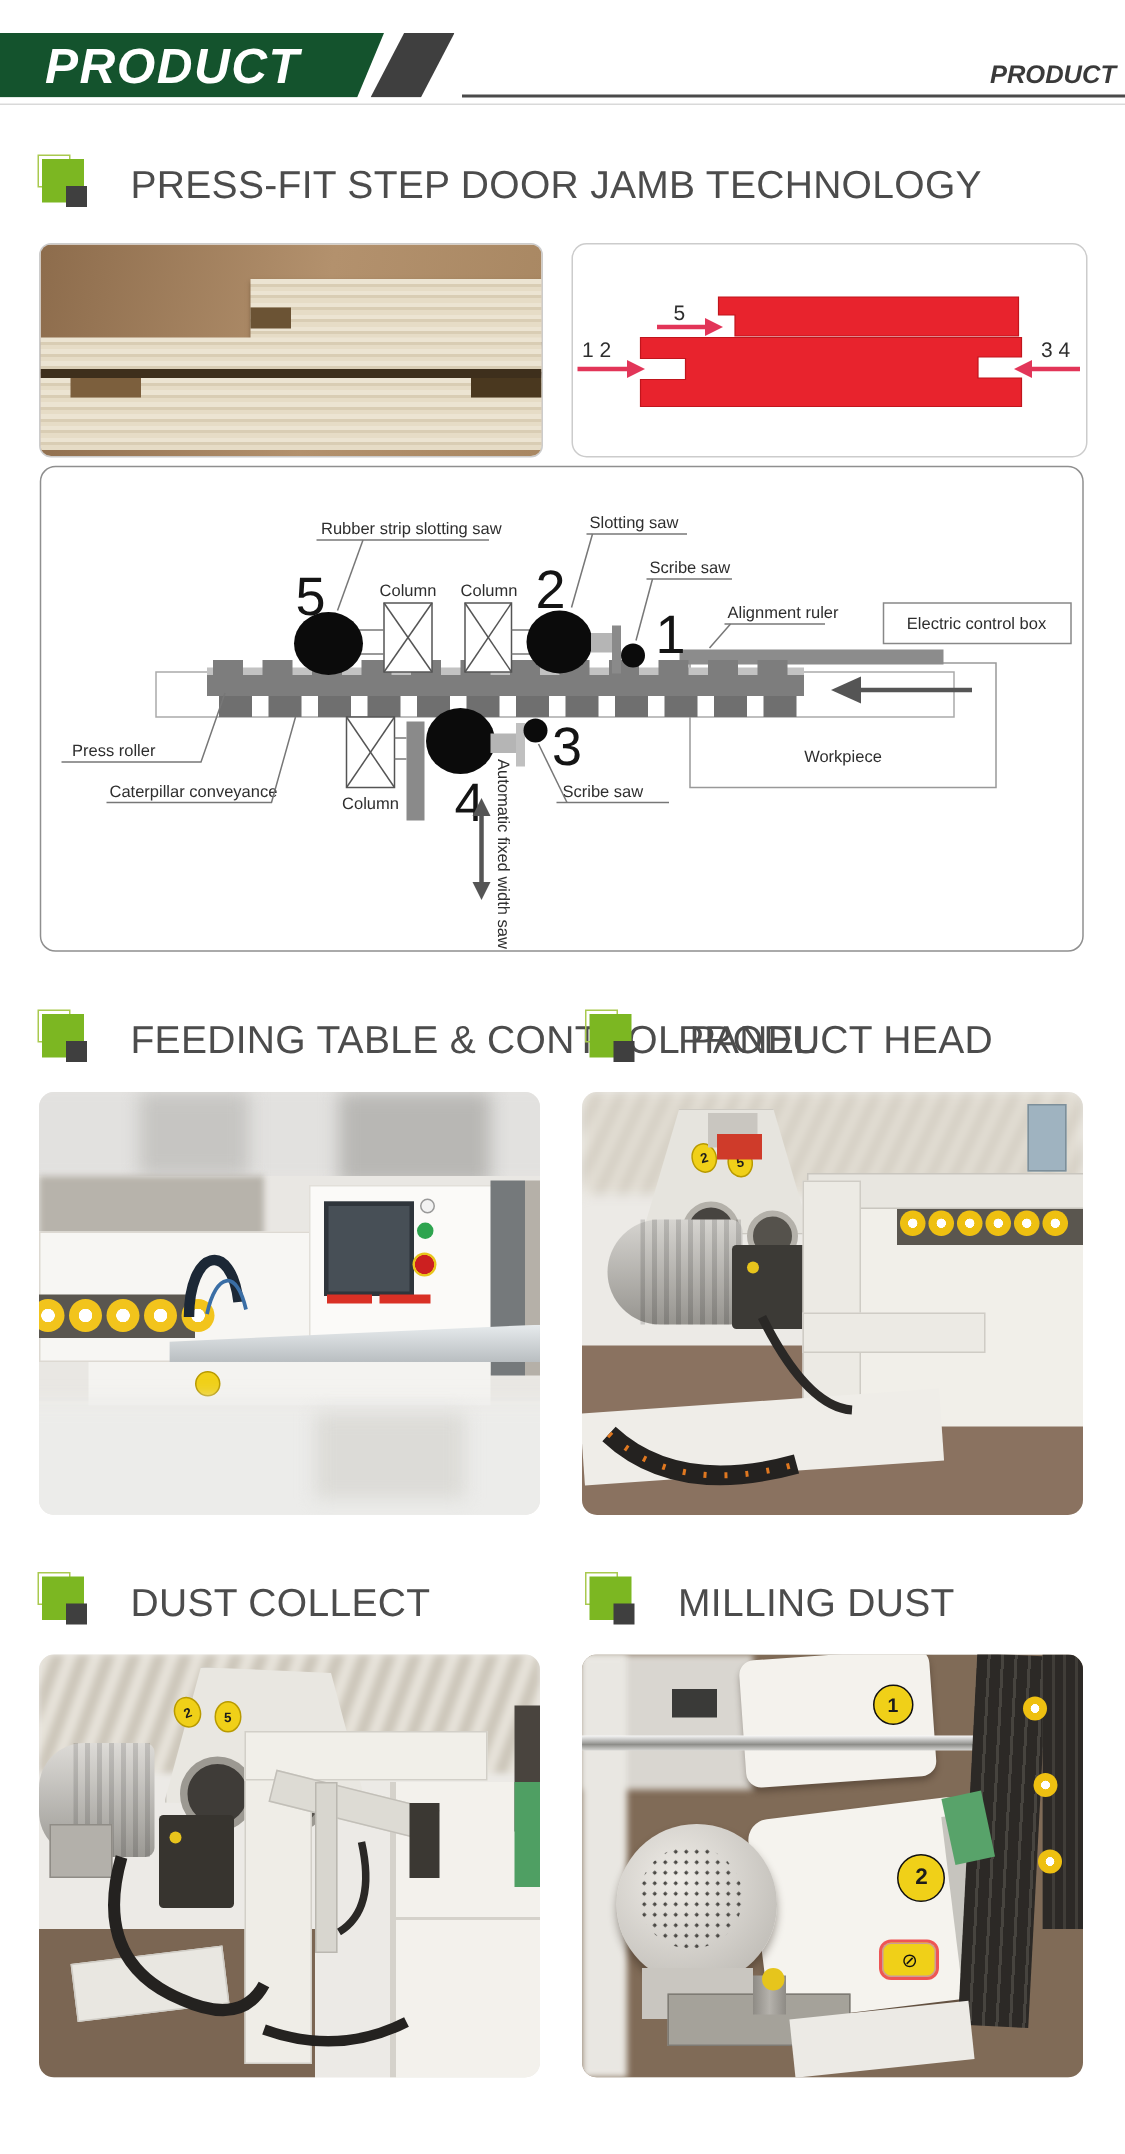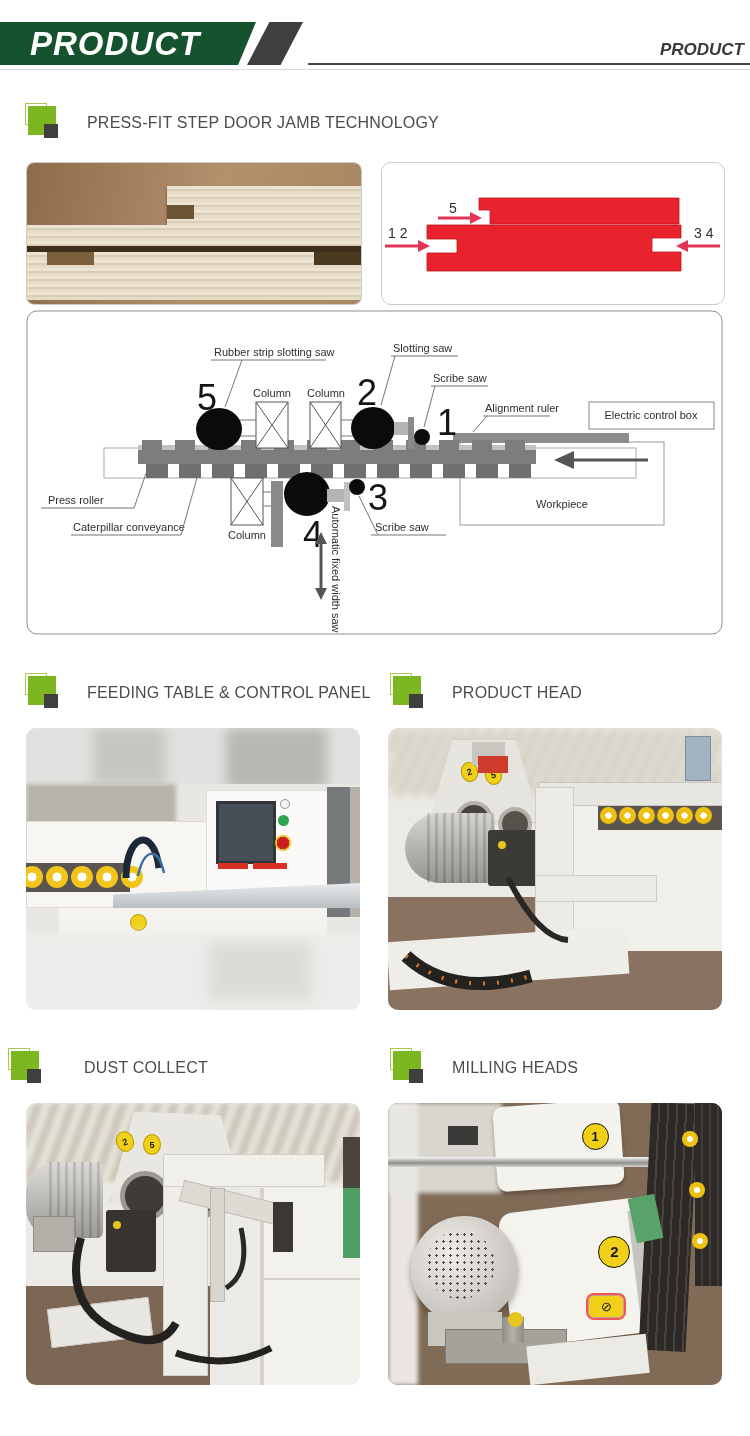--- a/index.html
+++ b/index.html
@@ -20,7 +20,7 @@
   .marker .out{position:absolute;left:0;top:0;width:20px;height:20px;border:1px solid #a9c94f;}
   .marker .grn{position:absolute;left:3px;top:3px;width:28px;height:29px;background:#7cb722;}
   .marker .drk{position:absolute;left:19px;top:21px;width:14px;height:14px;background:#3f3f3f;}
-  .sec h2{margin:0 0 0 16px;font-size:16px;font-weight:400;color:#4c4c4c;letter-spacing:.2px;white-space:nowrap;}
+  .sec h2{margin:0 0 0 16px;font-size:26px;font-weight:400;color:#4c4c4c;letter-spacing:.2px;white-space:nowrap;}
   
   .frame{position:absolute;border:1px solid #cccccc;border-radius:8px;overflow:hidden;background:#fff;}
   .photo{position:absolute;border-radius:10px;overflow:hidden;background:#eceae6;}

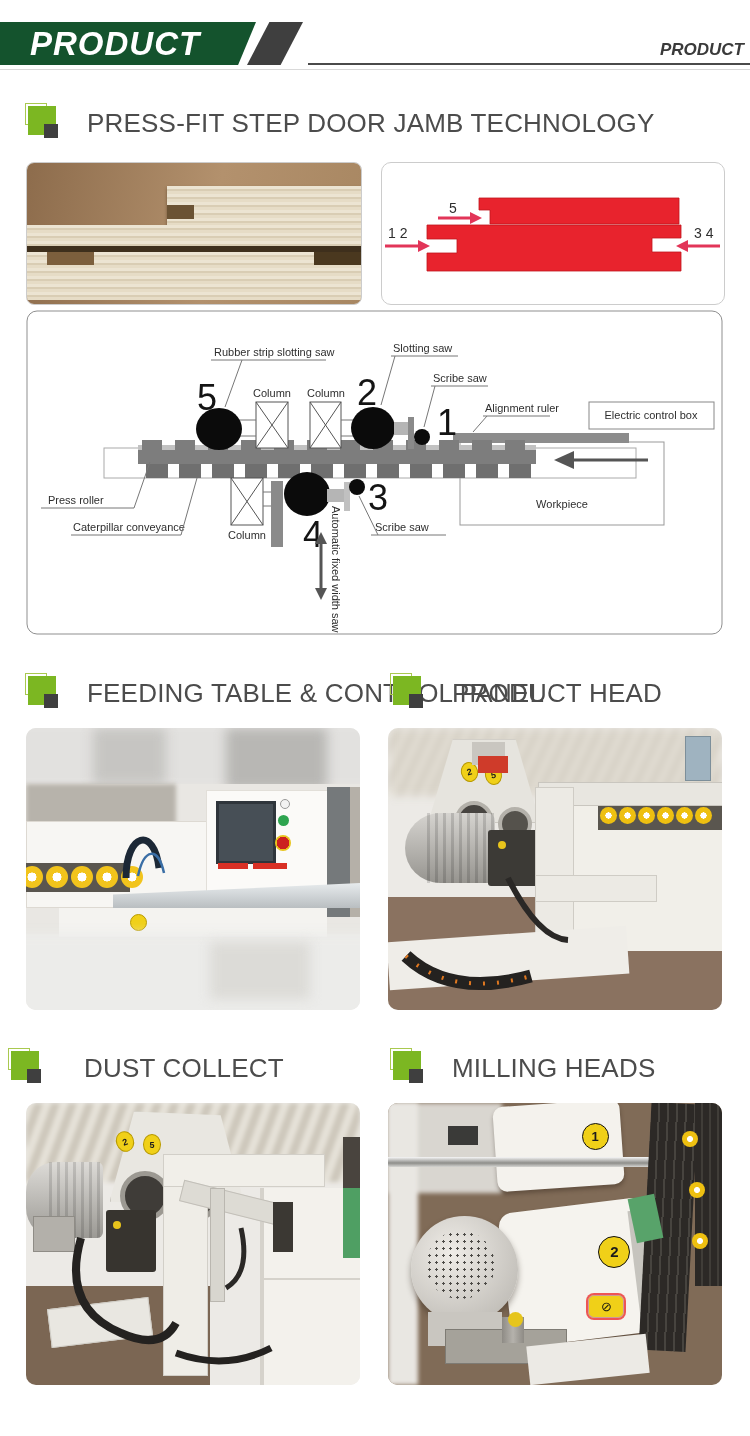--- a/index.html
+++ b/index.html
@@ -305,7 +305,7 @@
   </svg>
 </div>
 
-<div class="sec" style="left:8px;top:1048px;gap:14px;">
+<div class="sec" style="left:25px;top:1048px;">
   <div class="marker">
     <div class="out"></div>
       <div class="grn"></div>

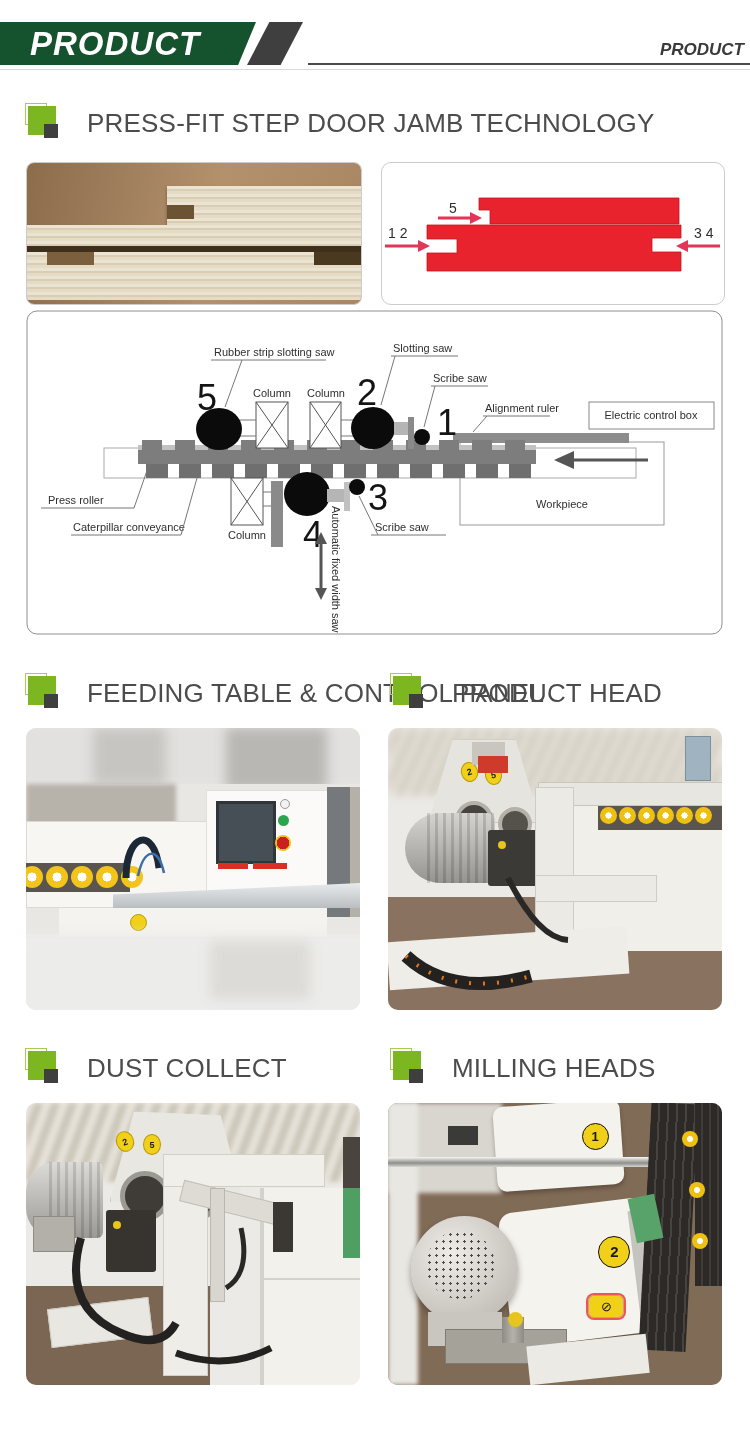--- a/index.html
+++ b/index.html
@@ -319,7 +319,7 @@
       <div class="grn"></div>
       <div class="drk"></div>
   </div>
-  <h2>MILLING HEADS</h2>
+  <h2>MILLING DUST</h2>
 </div>
 
 <div class="photo" style="left:26px;top:1103px;width:334px;height:282px;">

